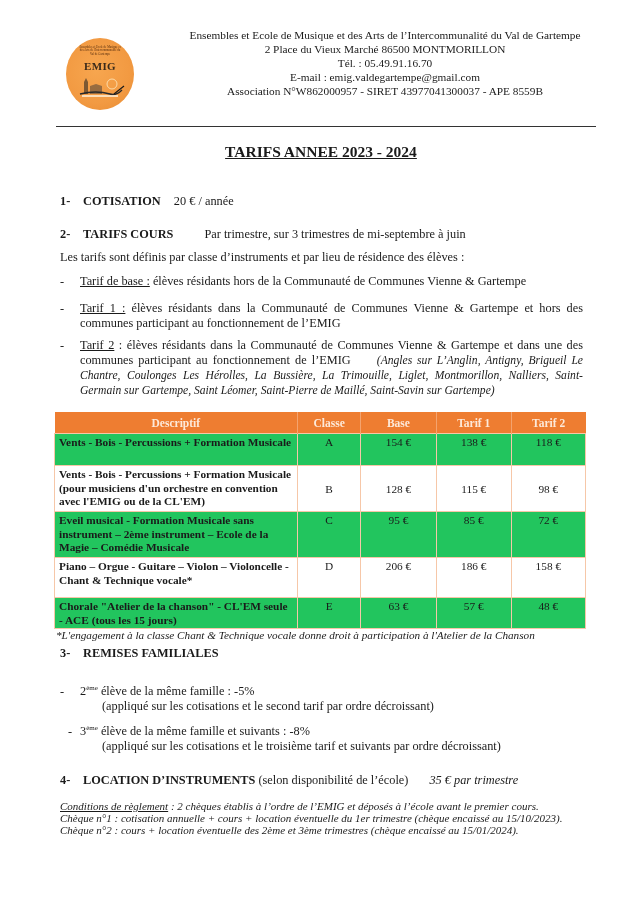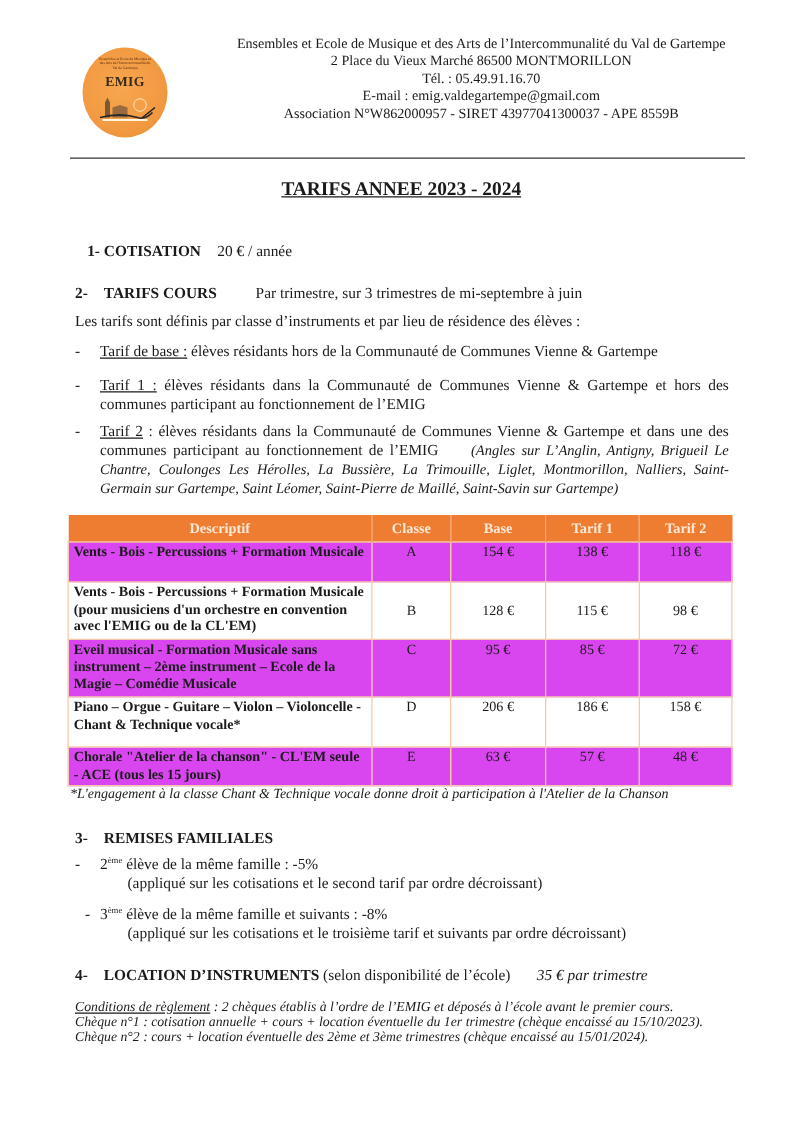--- a/index.html
+++ b/index.html
@@ -84,7 +84,7 @@
 <div class="abs rule"></div>
 <div class="abs title">TARIFS ANNEE 2023 - 2024</div>
 
-<div class="abs sec" style="top:194px;text-align:right;">
+<div class="abs sec" style="top:194px;">
   <span class="num">1-</span>
   <span class="lbl">COTISATION</span>
   <span style="margin-left:10px;">20 € / année</span>

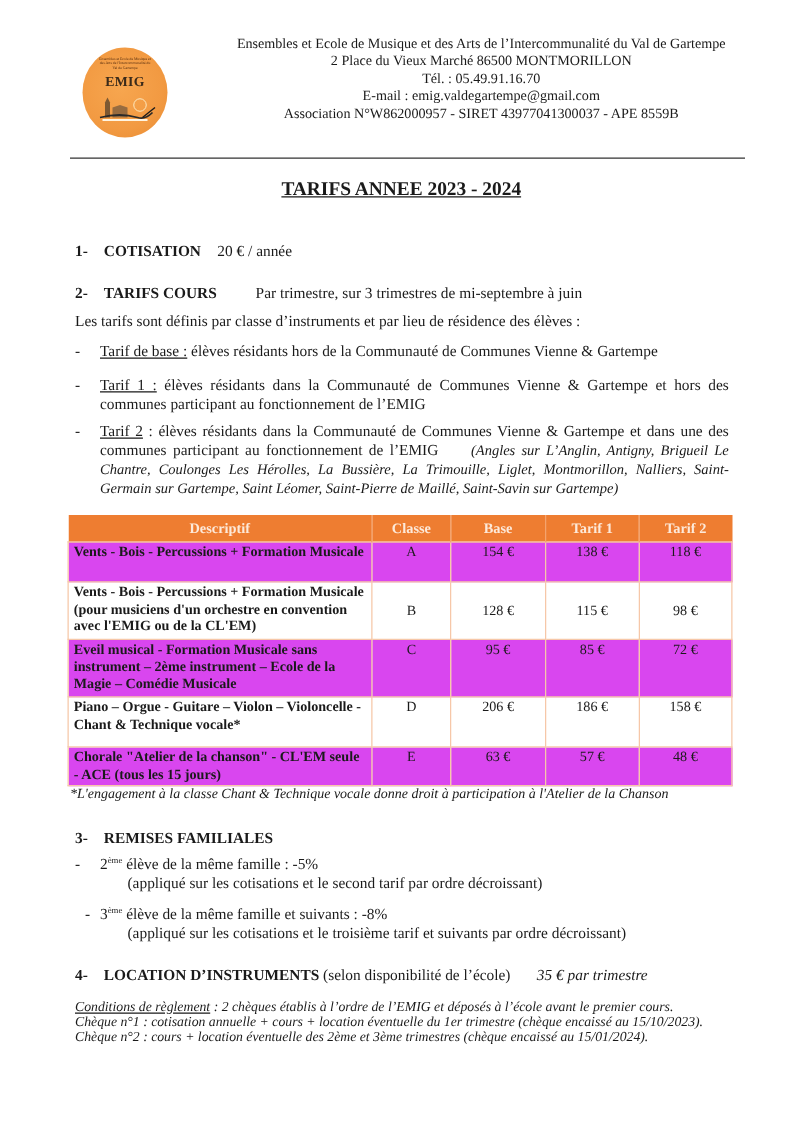--- a/index.html
+++ b/index.html
@@ -47,7 +47,7 @@
     border: 1px solid #f6c7a8; vertical-align: top; padding: 2px 4px 0 4px;
     line-height: 13.5px;
   }
-  table.tarifs tr.odd td { background: #d946ef; }
+  table.tarifs tr.odd td { background: #22c55e; }
   table.tarifs tr.even td { background: #ffffff; }
   table.tarifs td.desc { font-weight: bold; text-align: left; width: 235px; }
   table.tarifs td.c { text-align: center; }

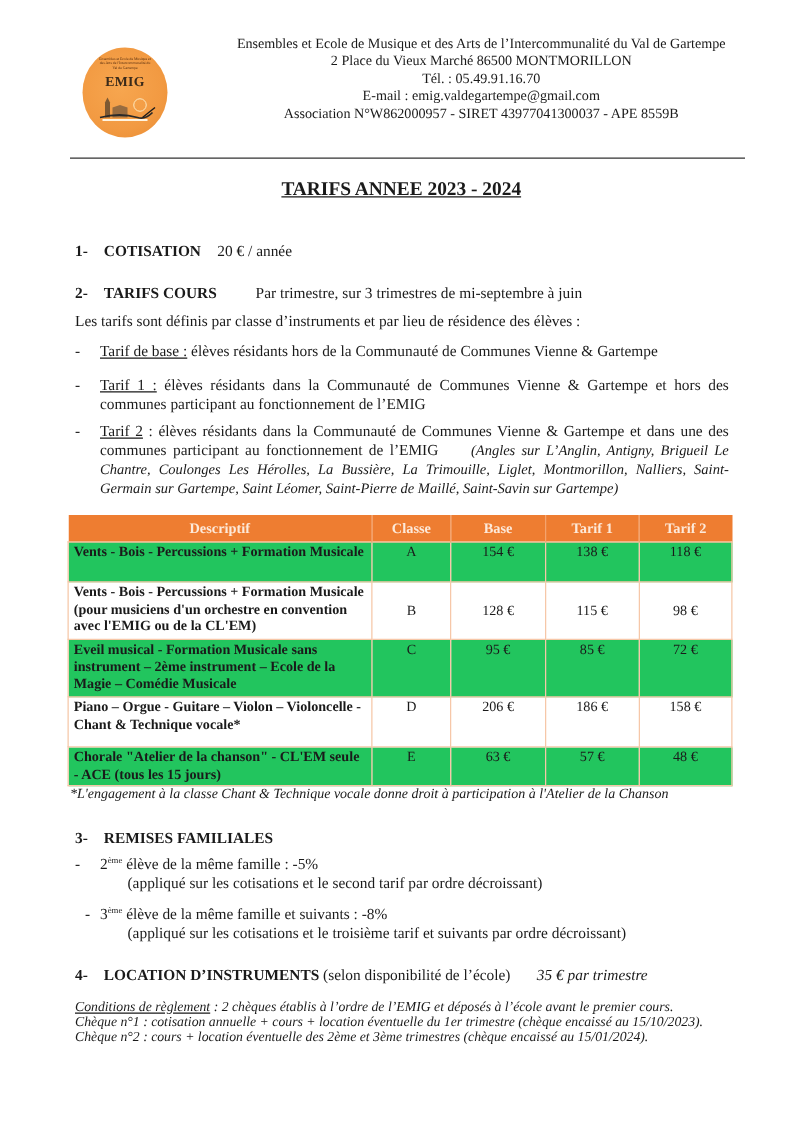--- a/index.html
+++ b/index.html
@@ -164,7 +164,7 @@
 
 <div class="abs footnote">*L'engagement à la classe Chant &amp; Technique vocale donne droit à participation à l'Atelier de la Chanson</div>
 
-<div class="abs sec" style="top:663px;">
+<div class="abs sec" style="top:646px;">
   <span class="num">3-</span>
   <span class="lbl">REMISES FAMILIALES</span>
 </div>

